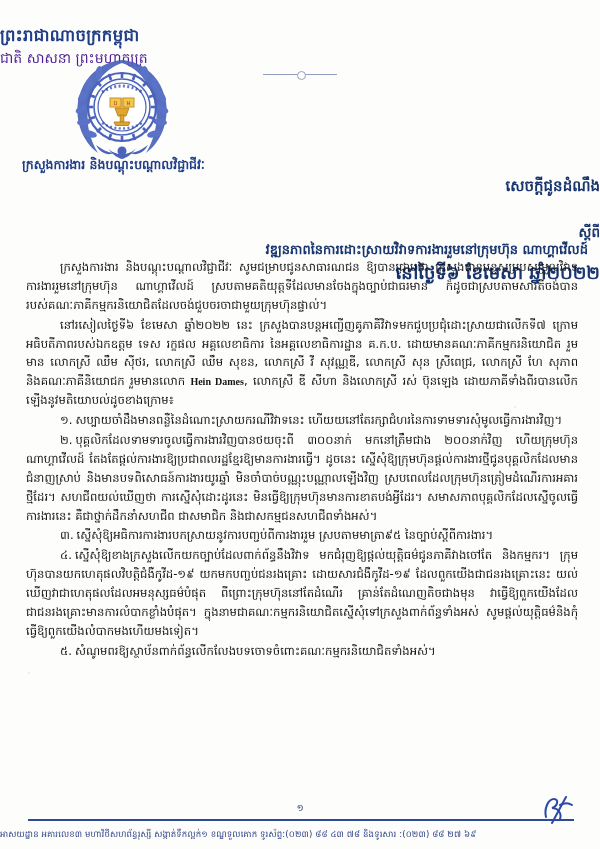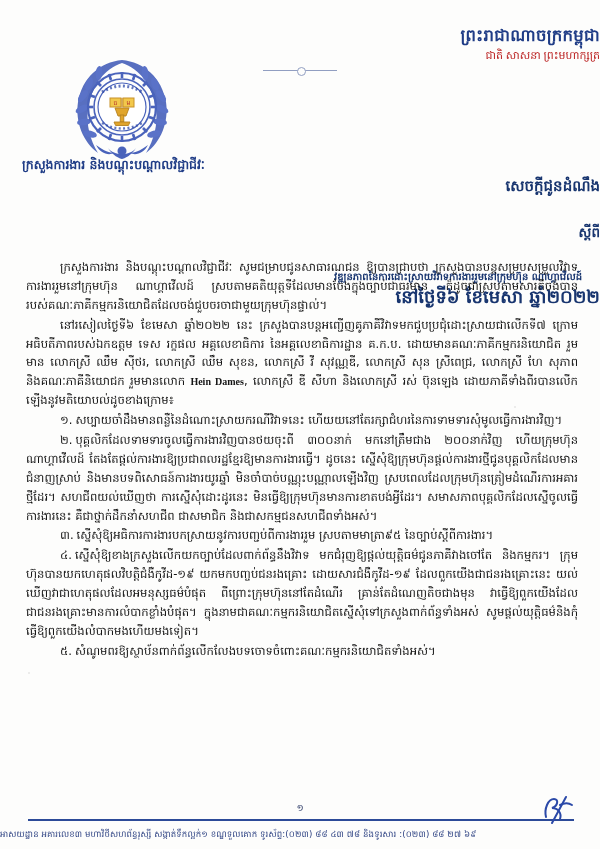--- a/index.html
+++ b/index.html
@@ -32,8 +32,7 @@
     position: absolute;
     left: 0; right: 0;
     top: 26px;
-    text-align: right;
-    font-family: Liberation Serif, serif;
+    text-align: left;
   }
   .kingdom-line {
     font-size: 16.5px;

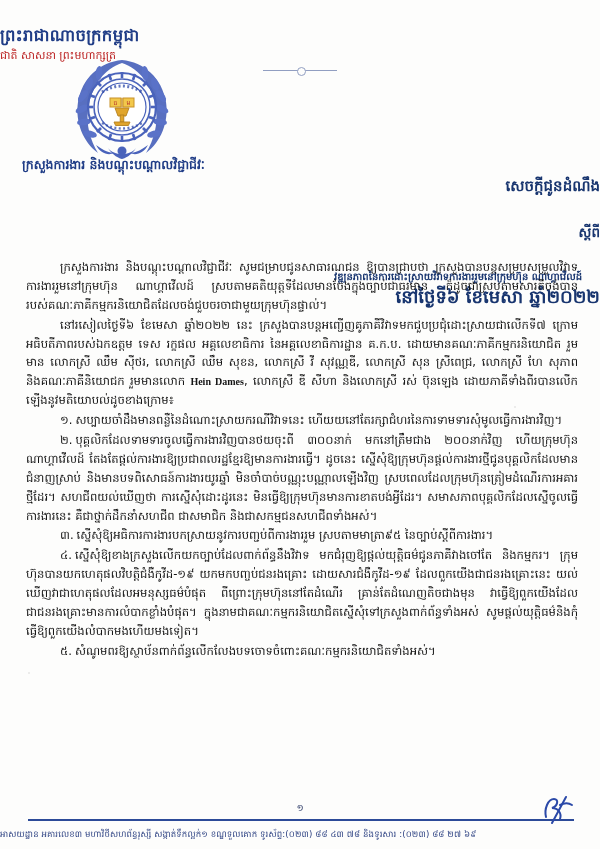--- a/index.html
+++ b/index.html
@@ -42,8 +42,8 @@
     line-height: 1.25;
   }
   .motto-line {
-    font-size: 11px;
-    color: #b91c1c;
+    font-size: 14px;
+    color: #4c1d95;
     line-height: 1.45;
     margin-top: 1px;
   }

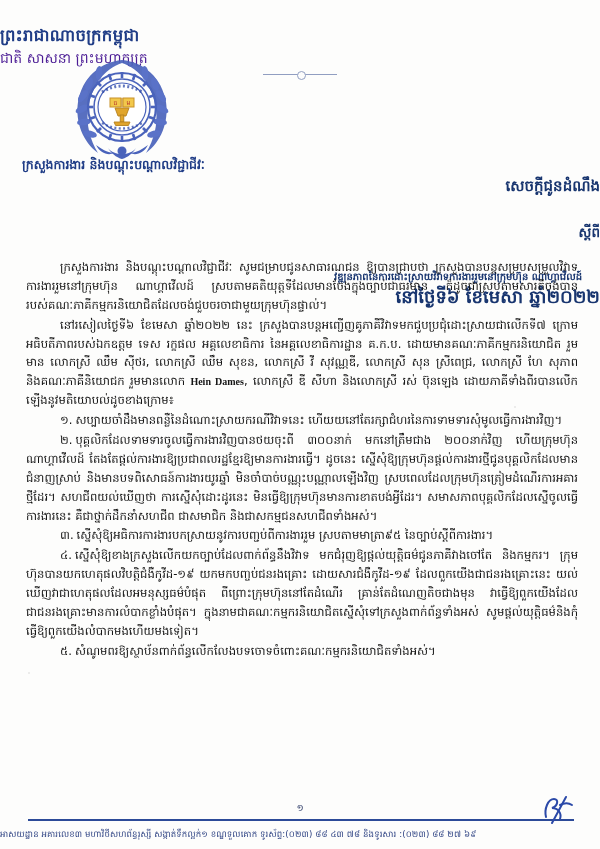--- a/index.html
+++ b/index.html
@@ -112,11 +112,10 @@
     margin-top: 27px;
   }
   .title-topic {
-    font-size: 10px;
+    font-size: 13px;
     font-weight: bold;
     line-height: 1.4;
-    padding: 0 18px;
-    margin-top: 29px;
+    padding: 0 12px;
   }
   .title-date {
     font-size: 18px;

